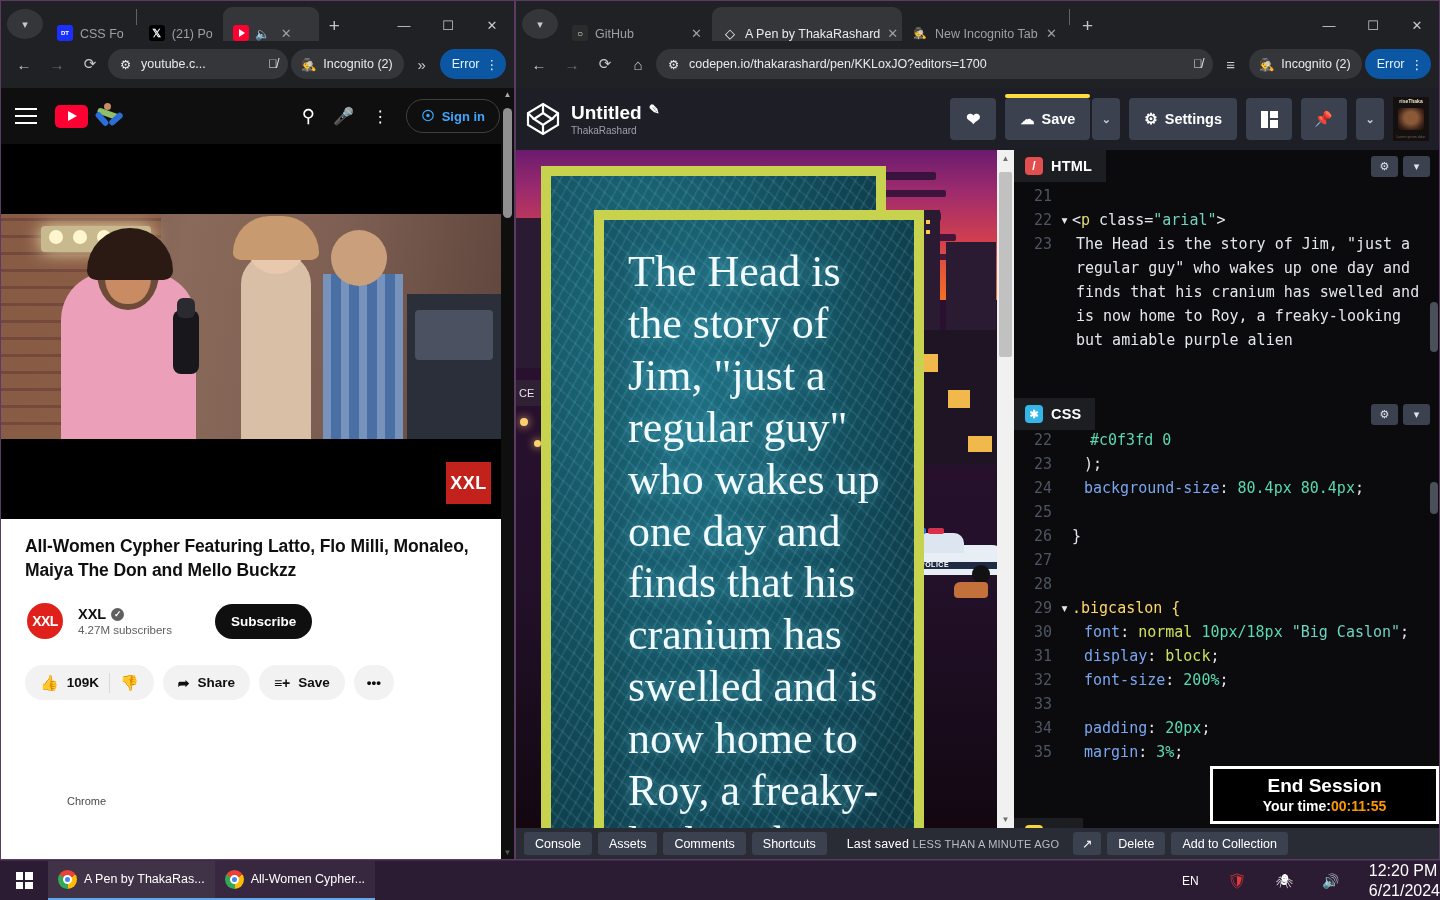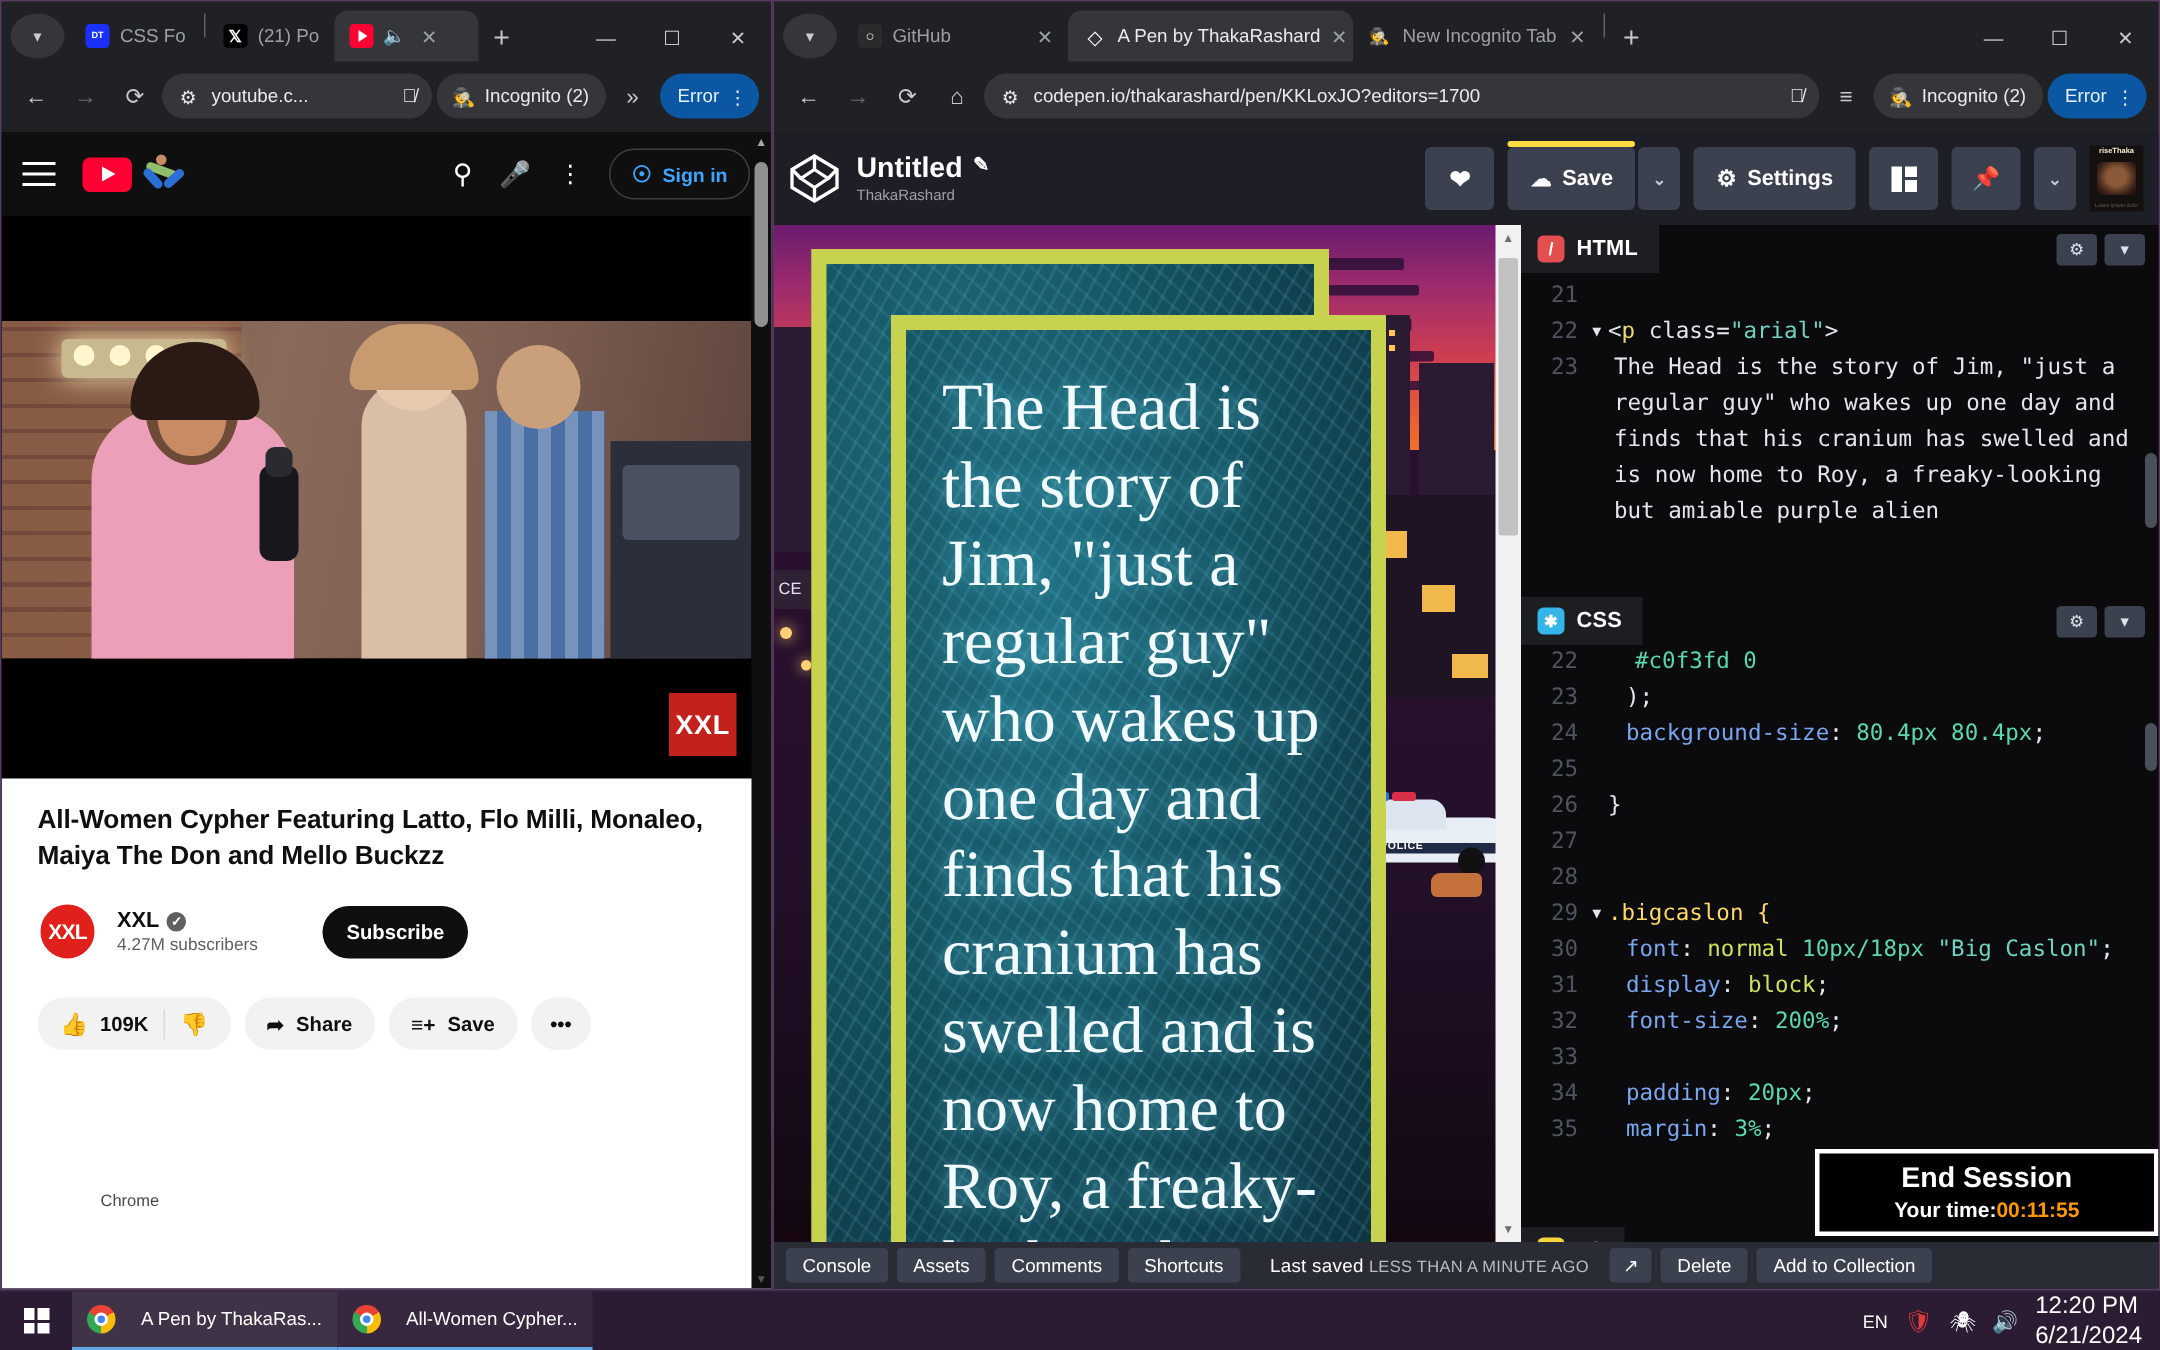--- a/index.html
+++ b/index.html
@@ -51,7 +51,7 @@
   .win { position:absolute; background:#202124; overflow:hidden; }
   .tabstrip { height:40px; background:#202124; display:flex; align-items:flex-end; padding-left:4px; position:relative; }
   .tab {
-    height:34px; display:flex; align-items:center; gap:7px; padding:0 10px;
+    height:34px; display:flex; align-items:flex-end; gap:7px; padding:0 10px;
     border-radius:9px 9px 0 0; color:#9aa0a6; font-size:12.5px;
     max-width:170px; white-space:nowrap; overflow:hidden; position:relative;
   }

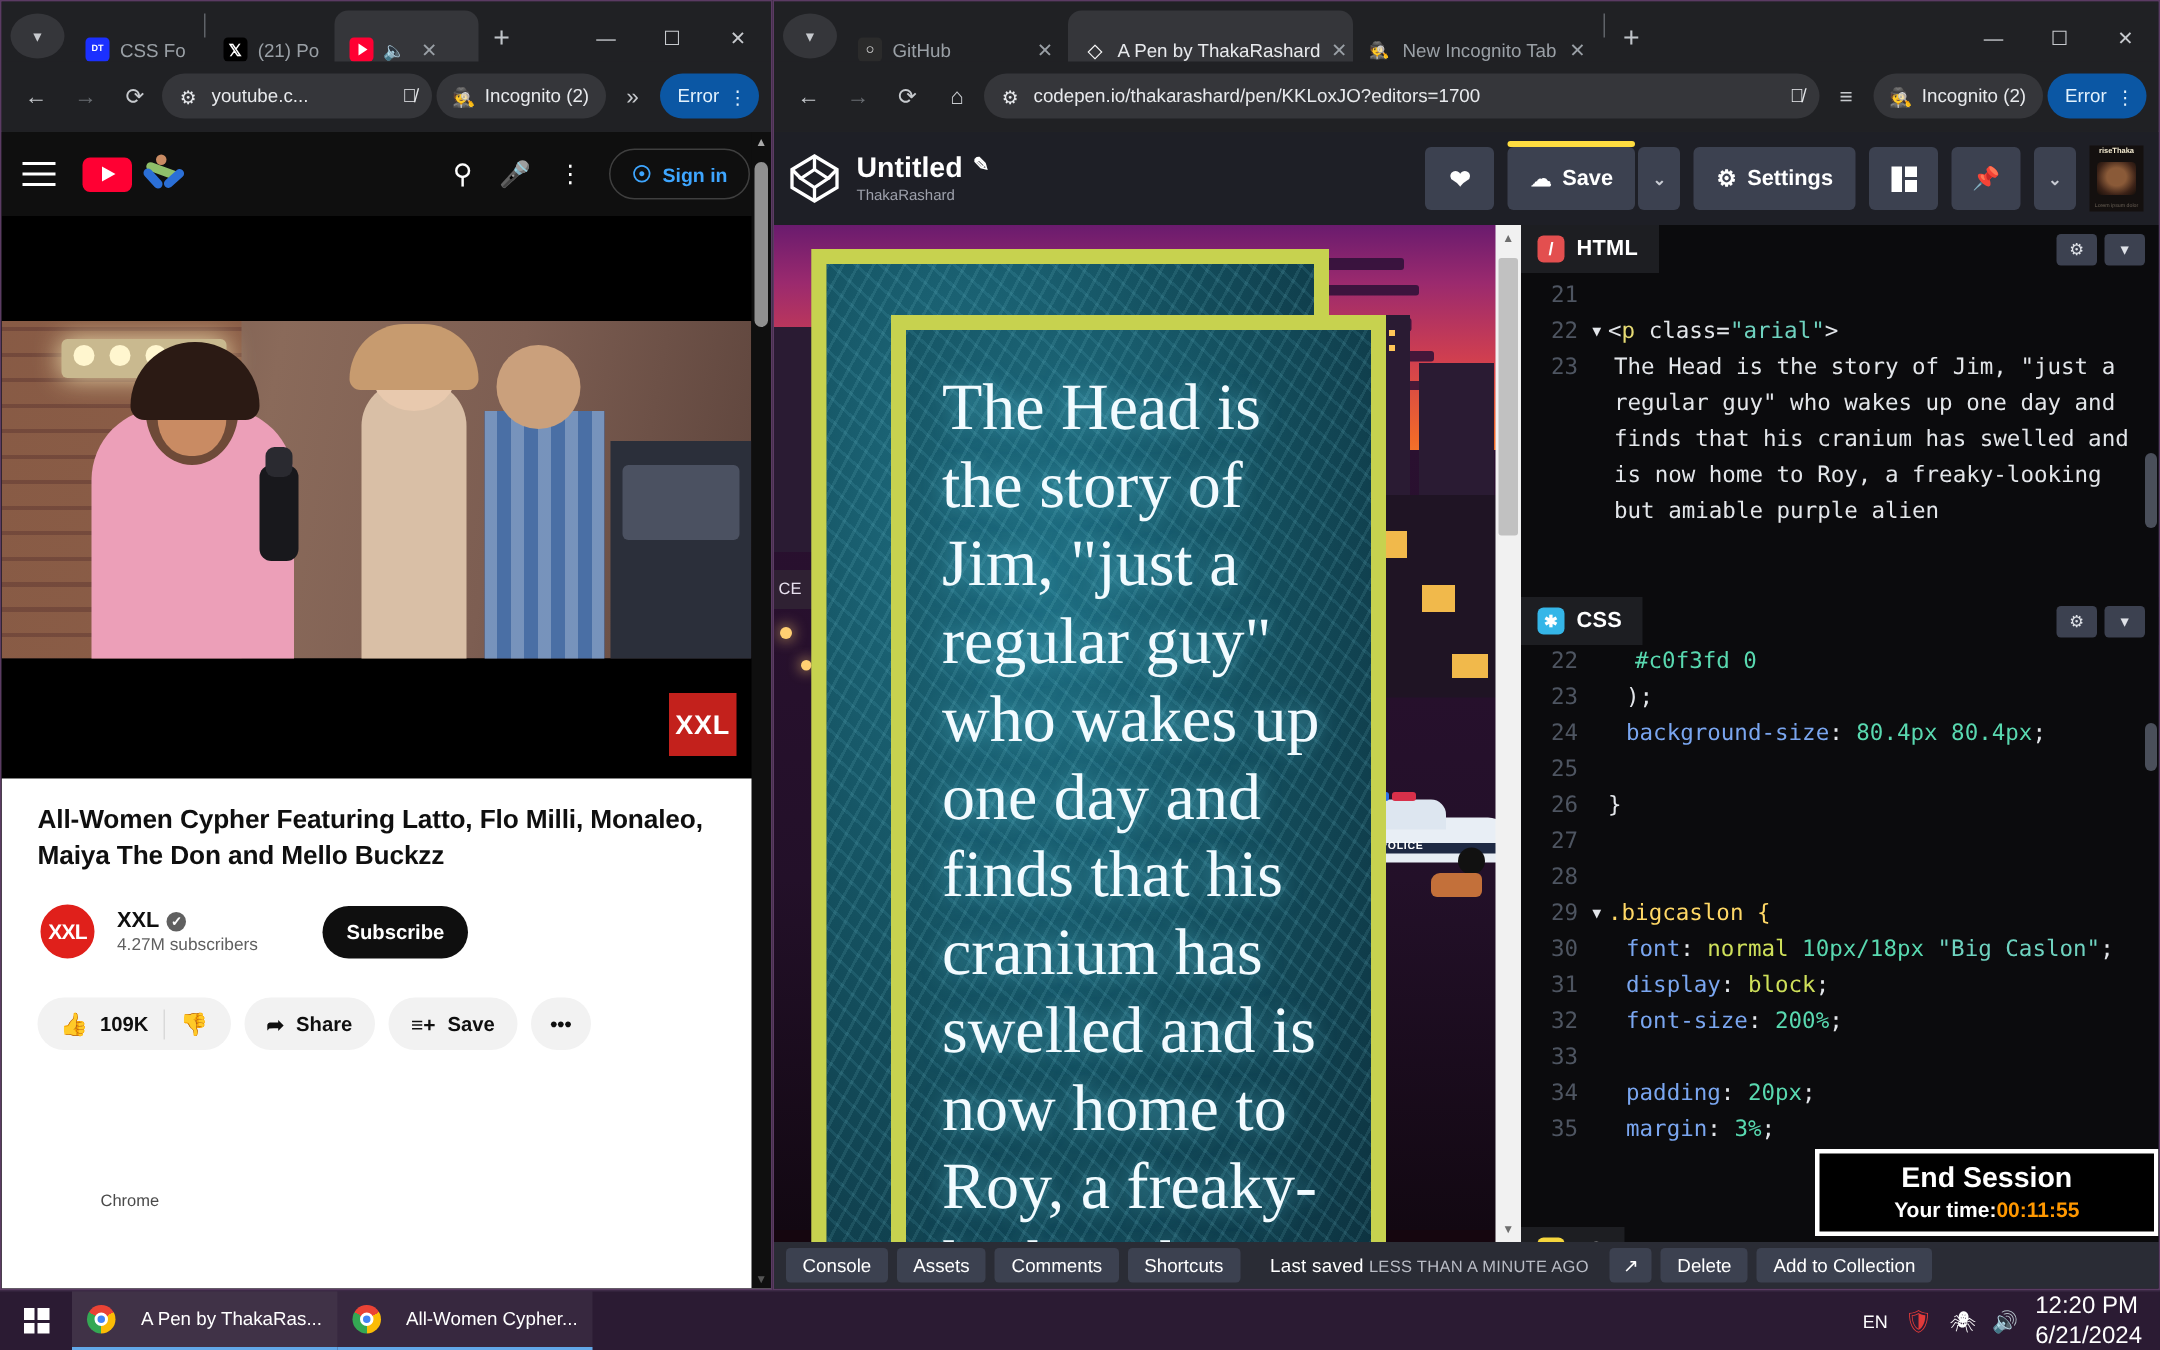--- a/index.html
+++ b/index.html
@@ -34,7 +34,7 @@
   .win-logo { width:17px; height:17px; display:grid; grid-template-columns:1fr 1fr; grid-template-rows:1fr 1fr; gap:2px; }
   .win-logo i { background:#fff; display:block; }
   .task-item {
-    height:40px; min-width:152px; display:flex; align-items:center; gap:17px;
+    height:40px; min-width:152px; display:flex; align-items:center; gap:7px;
     padding:0 10px; background:rgba(255,255,255,.10);
     border-bottom:3px solid #62a8e8; position:relative;
     color:#fff; font-size:12.5px; white-space:nowrap; overflow:hidden;

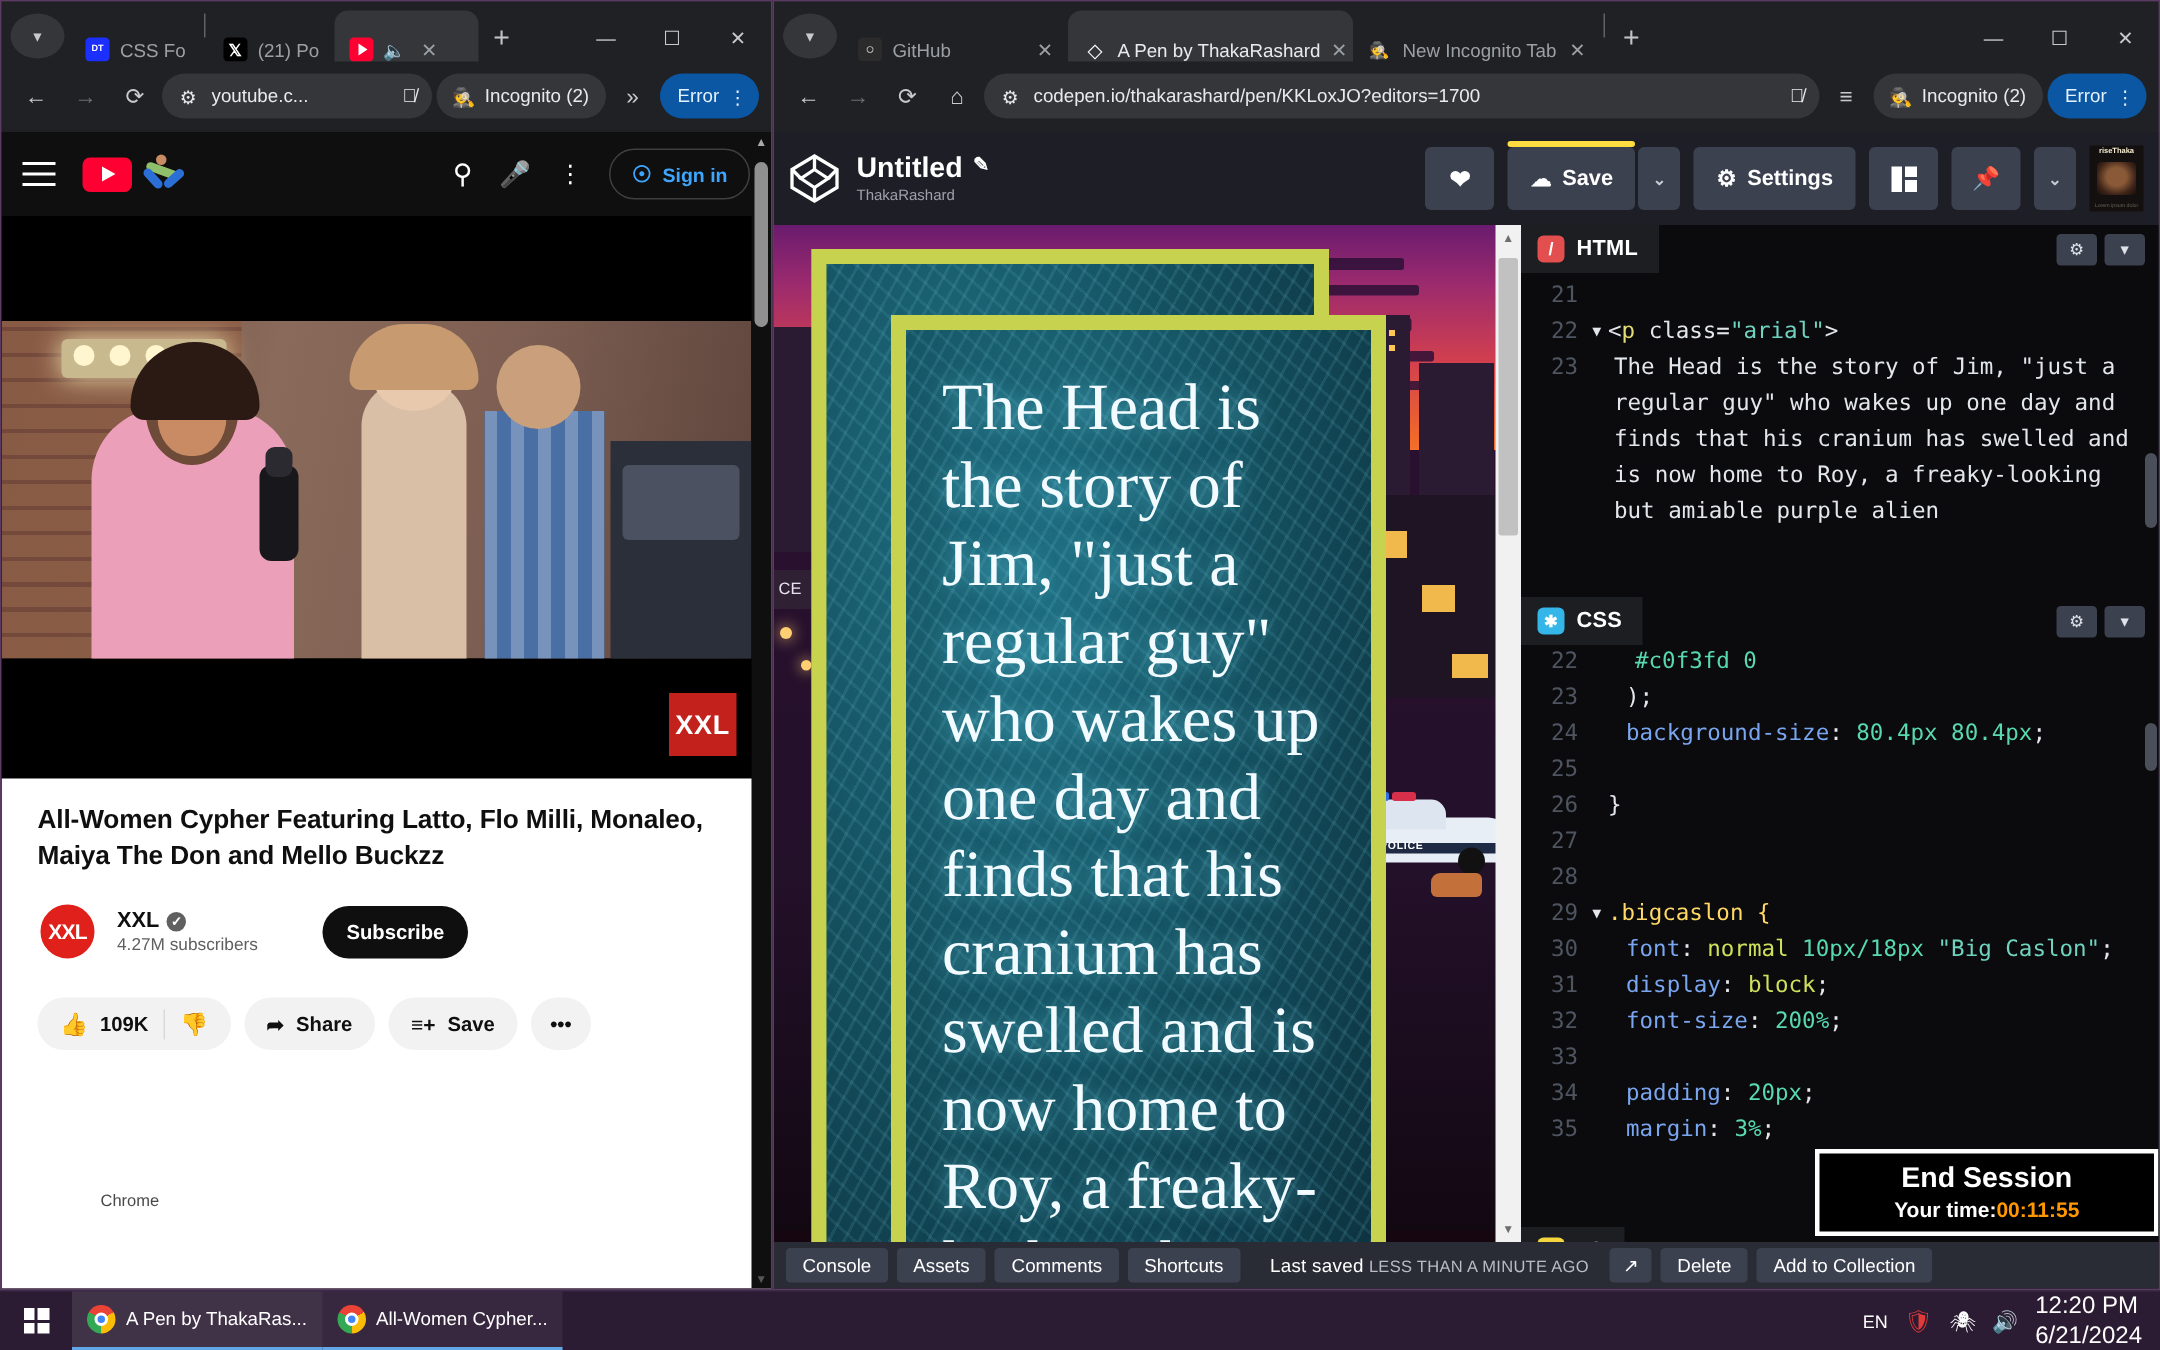--- a/index.html
+++ b/index.html
@@ -44,7 +44,7 @@
     background:conic-gradient(from -60deg, #ea4335 0 120deg, #fbbc05 120deg 240deg, #34a853 240deg 360deg);
     position:relative; }
   .chrome-ico::after { content:""; position:absolute; inset:5px; border-radius:50%; background:#4285f4; border:2px solid #fff; box-sizing:border-box;}
-  #tray { margin-left:auto; display:flex; align-items:center; gap:11px; padding-right:12px; color:#fff; font-size:12px; }
+  #tray { margin-left:auto; display:flex; align-items:center; gap:29px; padding-right:0; color:#fff; font-size:12px; }
   #tray .clock { line-height:1.25; font-size:16px; }
 
   

